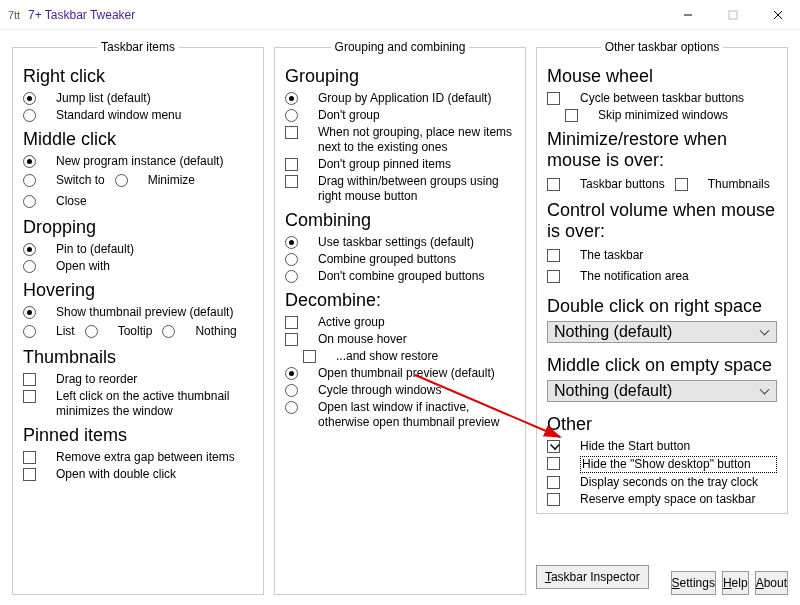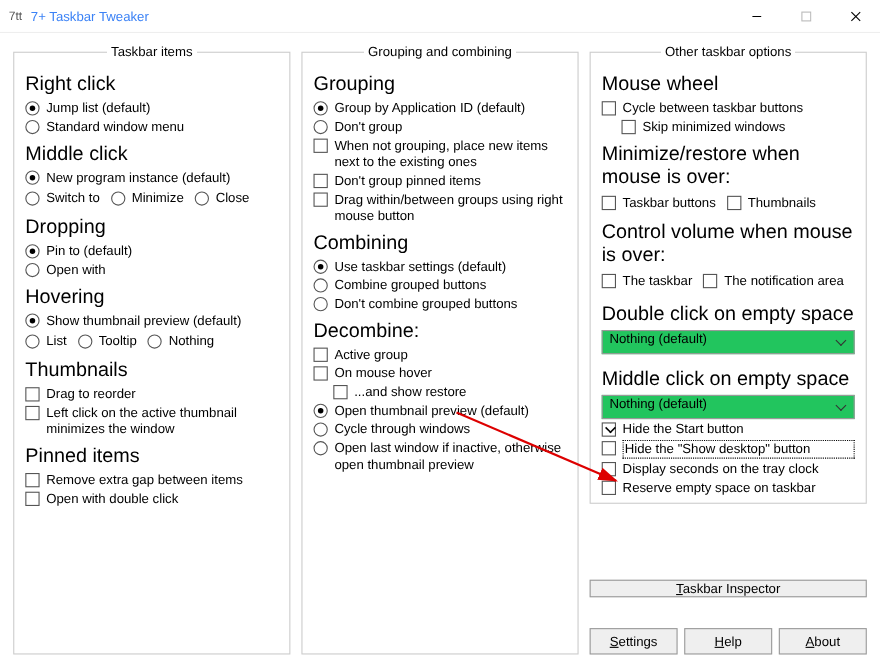--- a/index.html
+++ b/index.html
@@ -25,7 +25,7 @@
     display: inline-flex; align-items: center; justify-content: center;
     font-weight: normal; font-size: 11px; color: #555;
   }
-  .titlebar .title { flex: 1; font-size: 12px; color: #3b82f6; }
+  .titlebar .title { flex: 1; font-size: 12px; color: #4c1d95; }
   .winbtns { display: flex; }
   .winbtn {
     width: 45px; height: 30px;

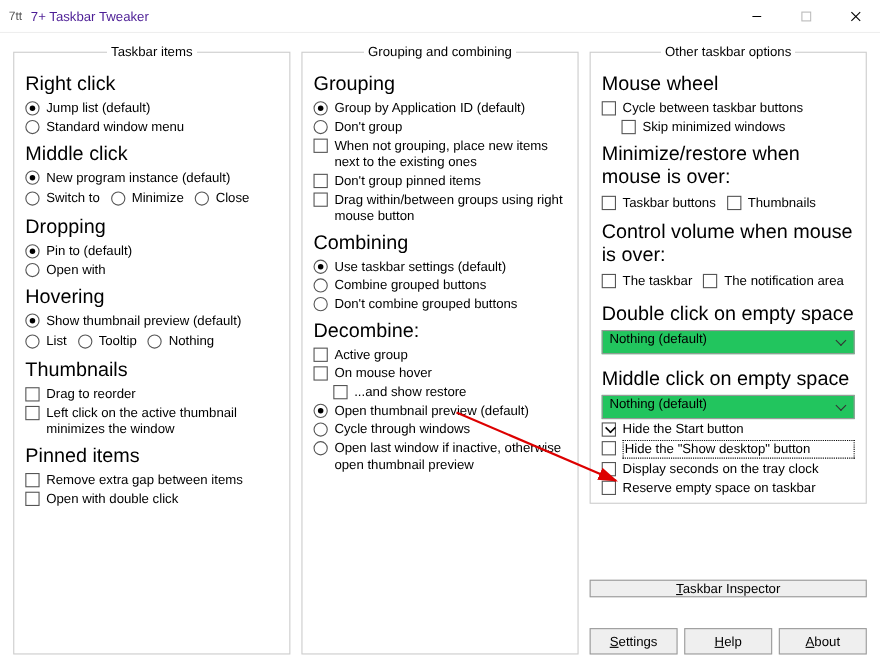--- a/index.html
+++ b/index.html
@@ -100,7 +100,7 @@
     border-bottom: 2px solid #000;
     transform: rotate(45deg) scale(0.7);
   }
-  .opt .lbl { flex: 1; }
+  .opt .lbl { flex: 1; margin-left: 14px; }
   .inline-opts { display: flex; flex-wrap: wrap; gap: 2px 10px; }
   .inline-opts .opt { margin: 2px 0; }
   .indent1 { margin-left: 18px; }

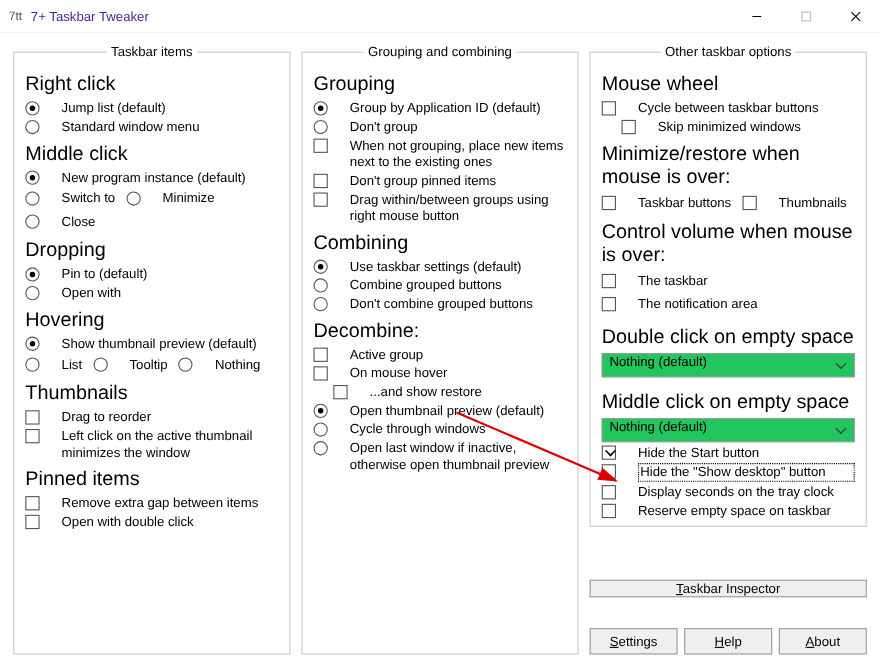--- a/index.html
+++ b/index.html
@@ -378,7 +378,7 @@
           </div>
       </div>
 
-      <div class="section-hd" style="margin-top:10px">Double click on empty space</div>
+      <div class="section-hd" style="margin-top:10px">Double click on right space</div>
       <div class="combo">
           <span>Nothing (default)</span>
         </div>

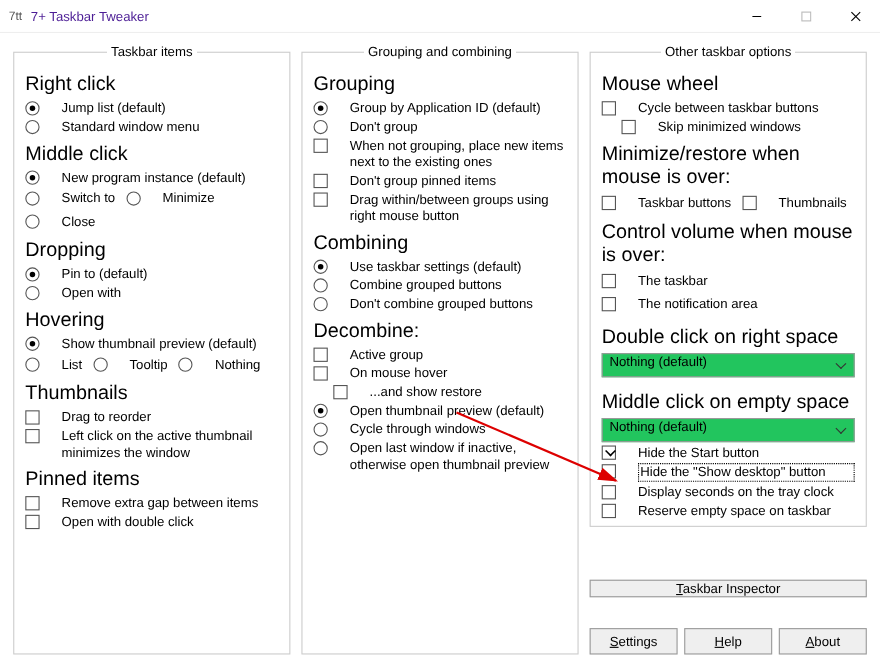--- a/index.html
+++ b/index.html
@@ -108,11 +108,12 @@
     width: 100%;
     height: 22px;
     border: 1px solid #999;
-    background: #22c55e;
-    display: flex;
+    background: #e5e5e5;
+    display: flex;
+    align-items: center;
     padding: 0 22px 0 6px;
     position: relative;
-    font-size: 12px;
+    font-size: 16px;
     margin-top: 2px;
   }
   .combo::after {

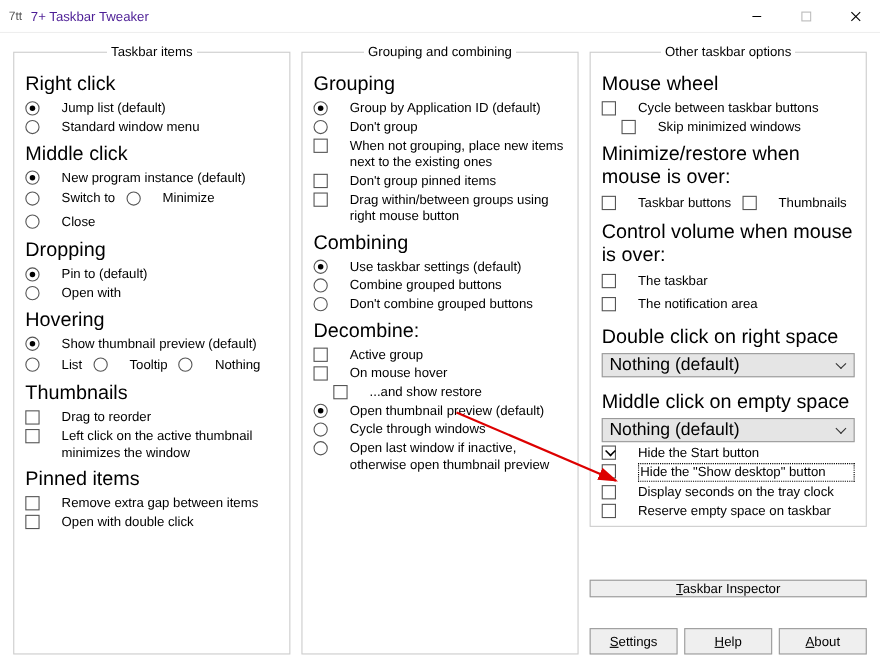--- a/index.html
+++ b/index.html
@@ -389,6 +389,7 @@
           <span>Nothing (default)</span>
         </div>
 
+      <div class="section-hd" style="margin-top:12px">Other</div>
       <div class="opt">
           <span class="glyph check-g checked"></span>
           <span class="lbl">Hide the Start button</span>

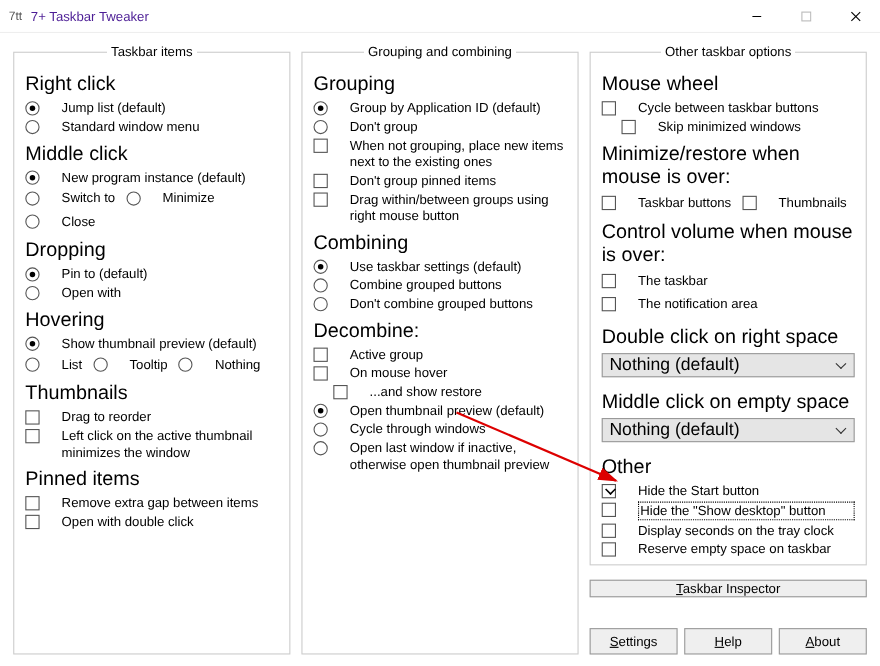--- a/index.html
+++ b/index.html
@@ -145,7 +145,7 @@
   .col3-bottom {
     margin-top: auto;
     display: flex;
-    flex-direction: column;
+    flex-direction: row;
     gap: 22px;
     padding-top: 6px;
   }

